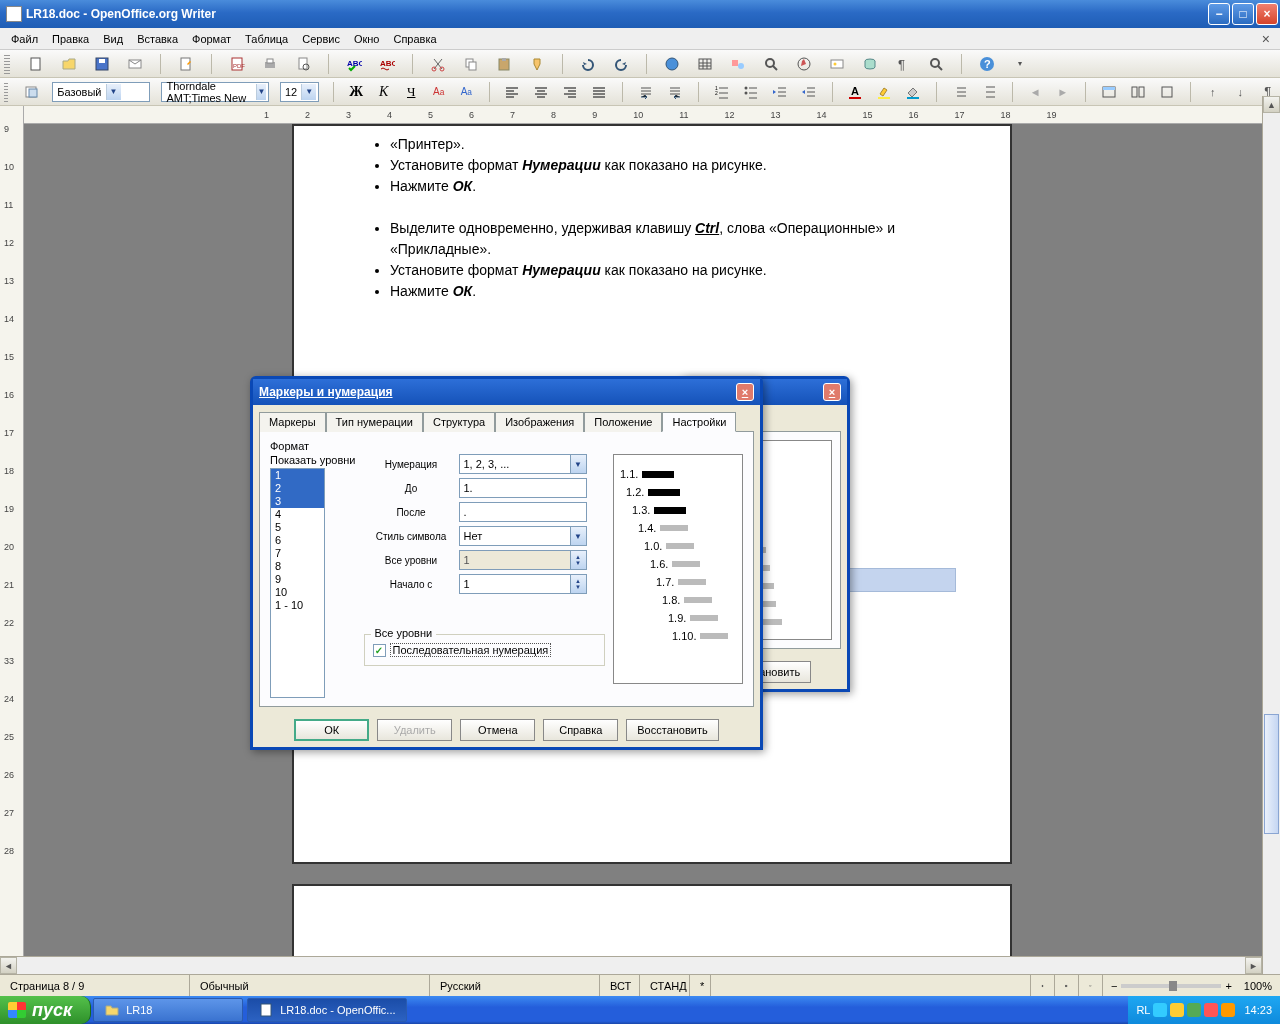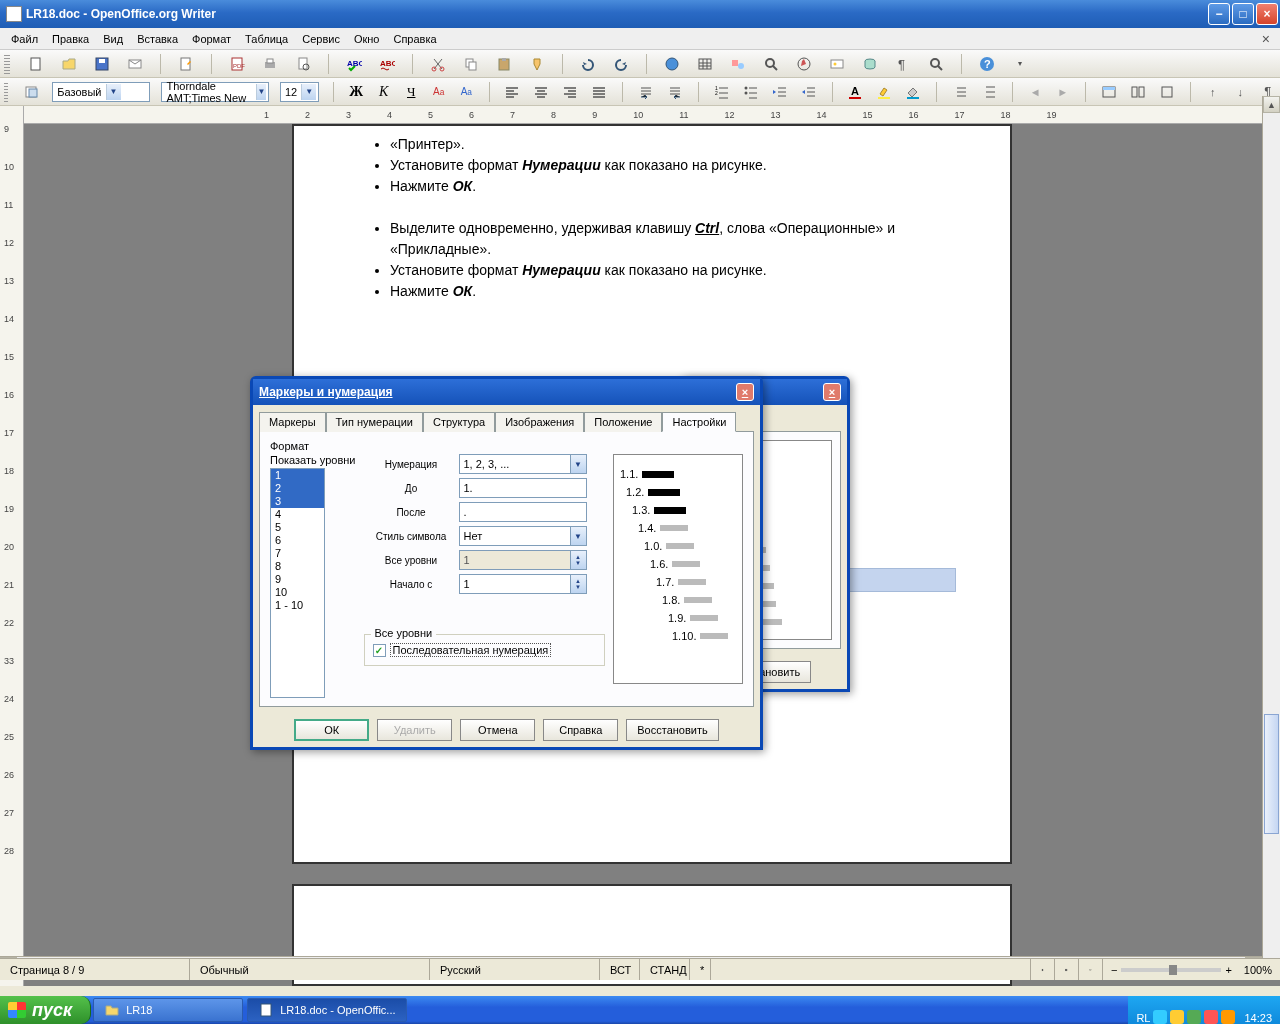--- a/index.html
+++ b/index.html
@@ -88,7 +88,7 @@
 .sel-highlight { position: absolute; background: #9db9e4; opacity: 0.6; border: 1px solid #6a8dc0; }
 
 
-.statusbar { position: absolute; bottom: 44px; left: 0; right: 0; height: 22px; background: #ece9d8; border-top: 1px solid #aca899; display: flex; align-items: center; font-size: 11px; }
+.statusbar { position: absolute; bottom: 28px; left: 0; right: 0; height: 22px; background: #ece9d8; border-top: 1px solid #aca899; display: flex; align-items: center; font-size: 11px; }
 .statusbar .cell { border-right: 1px solid #aca899; padding: 0 10px; height: 100%; display: flex; align-items: center; }
 .statusbar .sld { margin-left: auto; display: flex; align-items: center; gap: 4px; padding: 0 8px; }
 .statusbar .sldrail { width: 100px; height: 4px; background: #ccc; position: relative; }

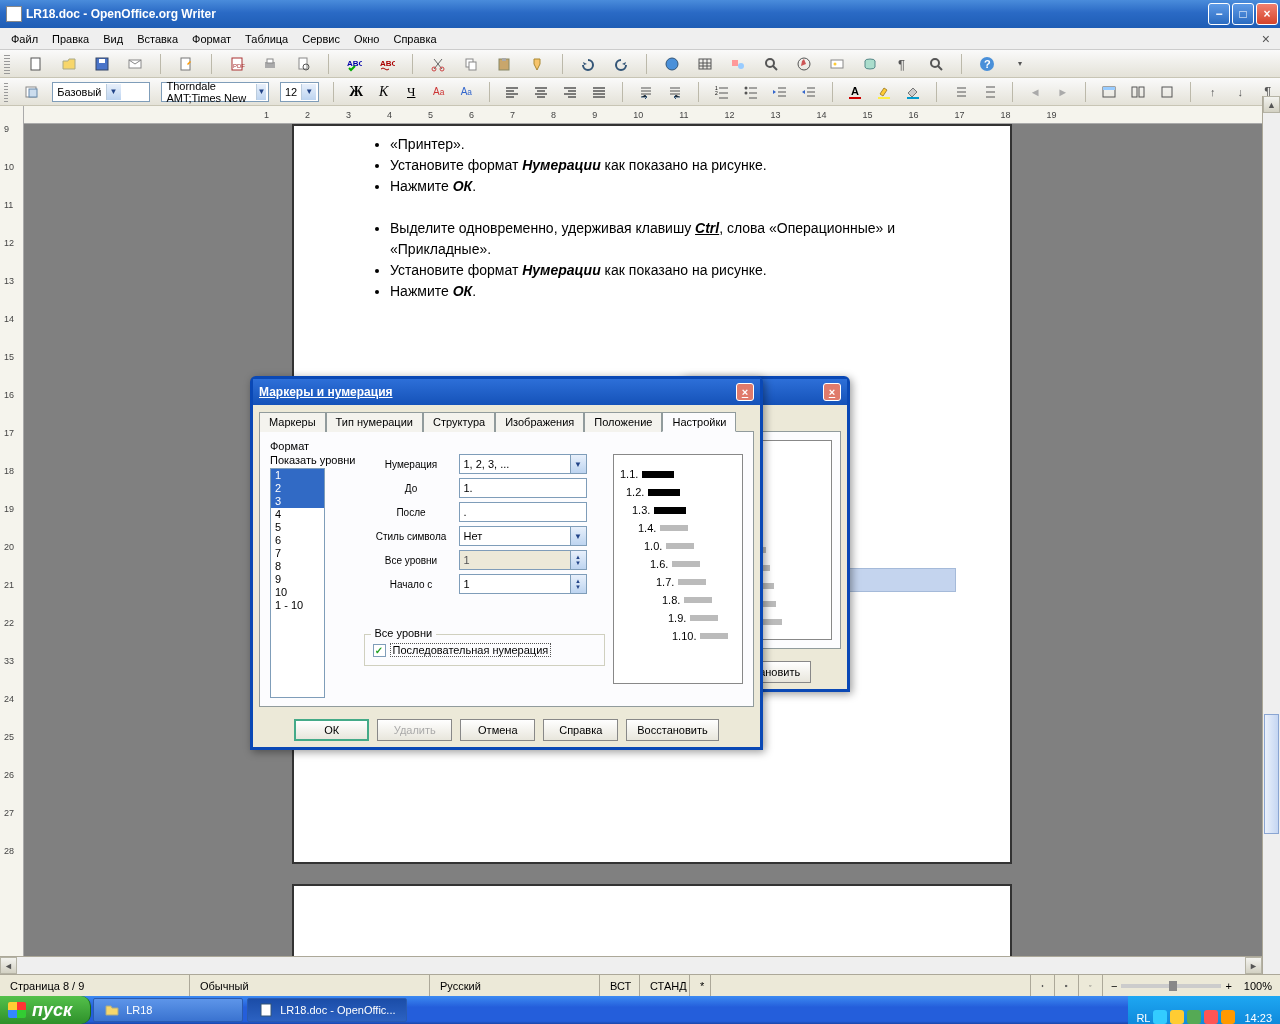--- a/index.html
+++ b/index.html
@@ -108,7 +108,7 @@
 .startbtn .flag { width: 18px; height: 16px; background: conic-gradient(#f33 0 25%, #3c3 0 50%, #38f 0 75%, #fc3 0); border-radius: 2px; }
 .taskbtn { height: 24px; margin: 0 2px; padding: 0 10px; background: linear-gradient(180deg, #5d95e9, #3a73d0); border: 1px solid #2a5bb0; color: #fff; display: flex; align-items: center; gap: 6px; cursor: pointer; font-size: 11px; border-radius: 2px; min-width: 150px; }
 .taskbtn.active { background: linear-gradient(180deg, #1b4da8, #2c62c2); }
-.tray { margin-left: auto; height: 28px; background: linear-gradient(180deg,#1ea7f2,#0f8adc); display: flex; align-items: flex-end; padding: 0 8px; gap: 3px; color: #fff; font-size: 11px; }
+.tray { margin-left: auto; height: 28px; background: linear-gradient(180deg,#1ea7f2,#0f8adc); display: flex; align-items: center; padding: 0 8px; gap: 3px; color: #fff; font-size: 11px; }
 .tray .ticon { width: 14px; height: 14px; border-radius: 3px; }
 
 svg.ico { width: 16px; height: 16px; }

